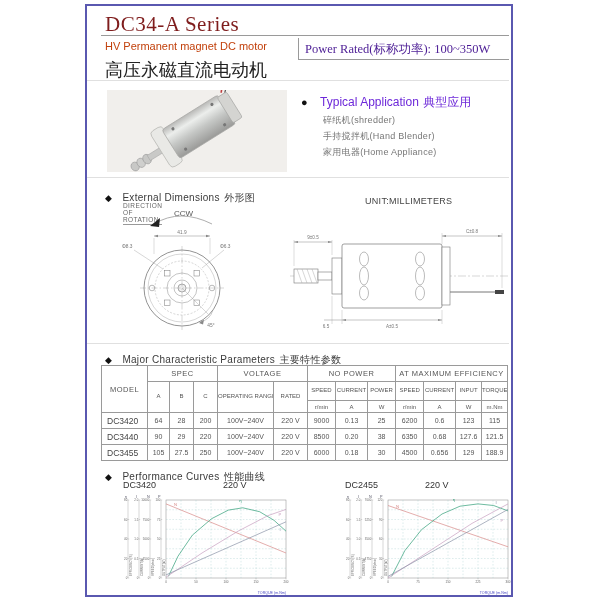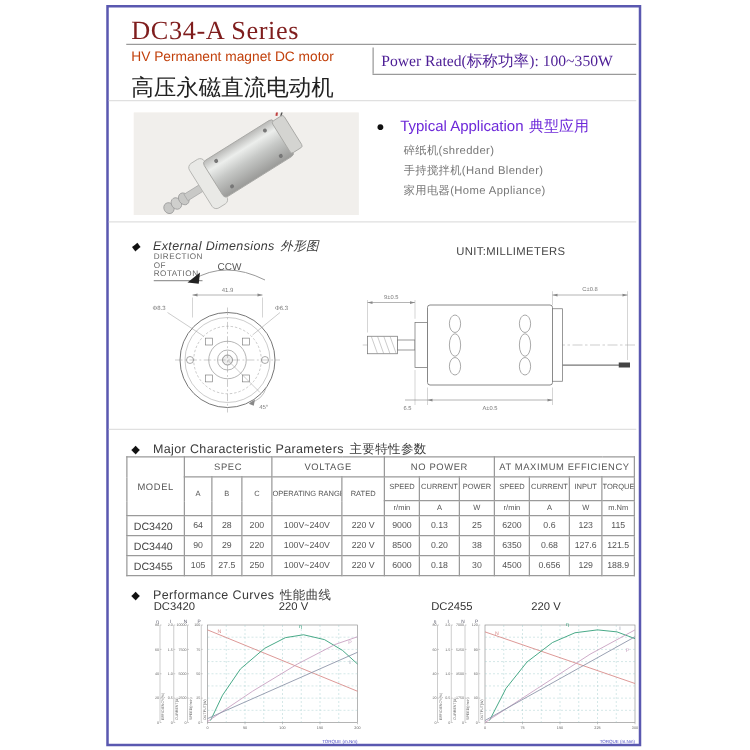--- a/index.html
+++ b/index.html
@@ -93,7 +93,7 @@
 
     <div class="abs hline-light" style="left:0;top:171px;width:422px;"></div>
 
-    <div class="abs" style="left:18px;top:181px;font-style:italic;">
+    <div class="abs" style="left:18px;top:181px;">
       <span class="diamond">◆</span>
       <span class="sec-title">External Dimensions</span>
       <span class="sec-title">外形图</span>

